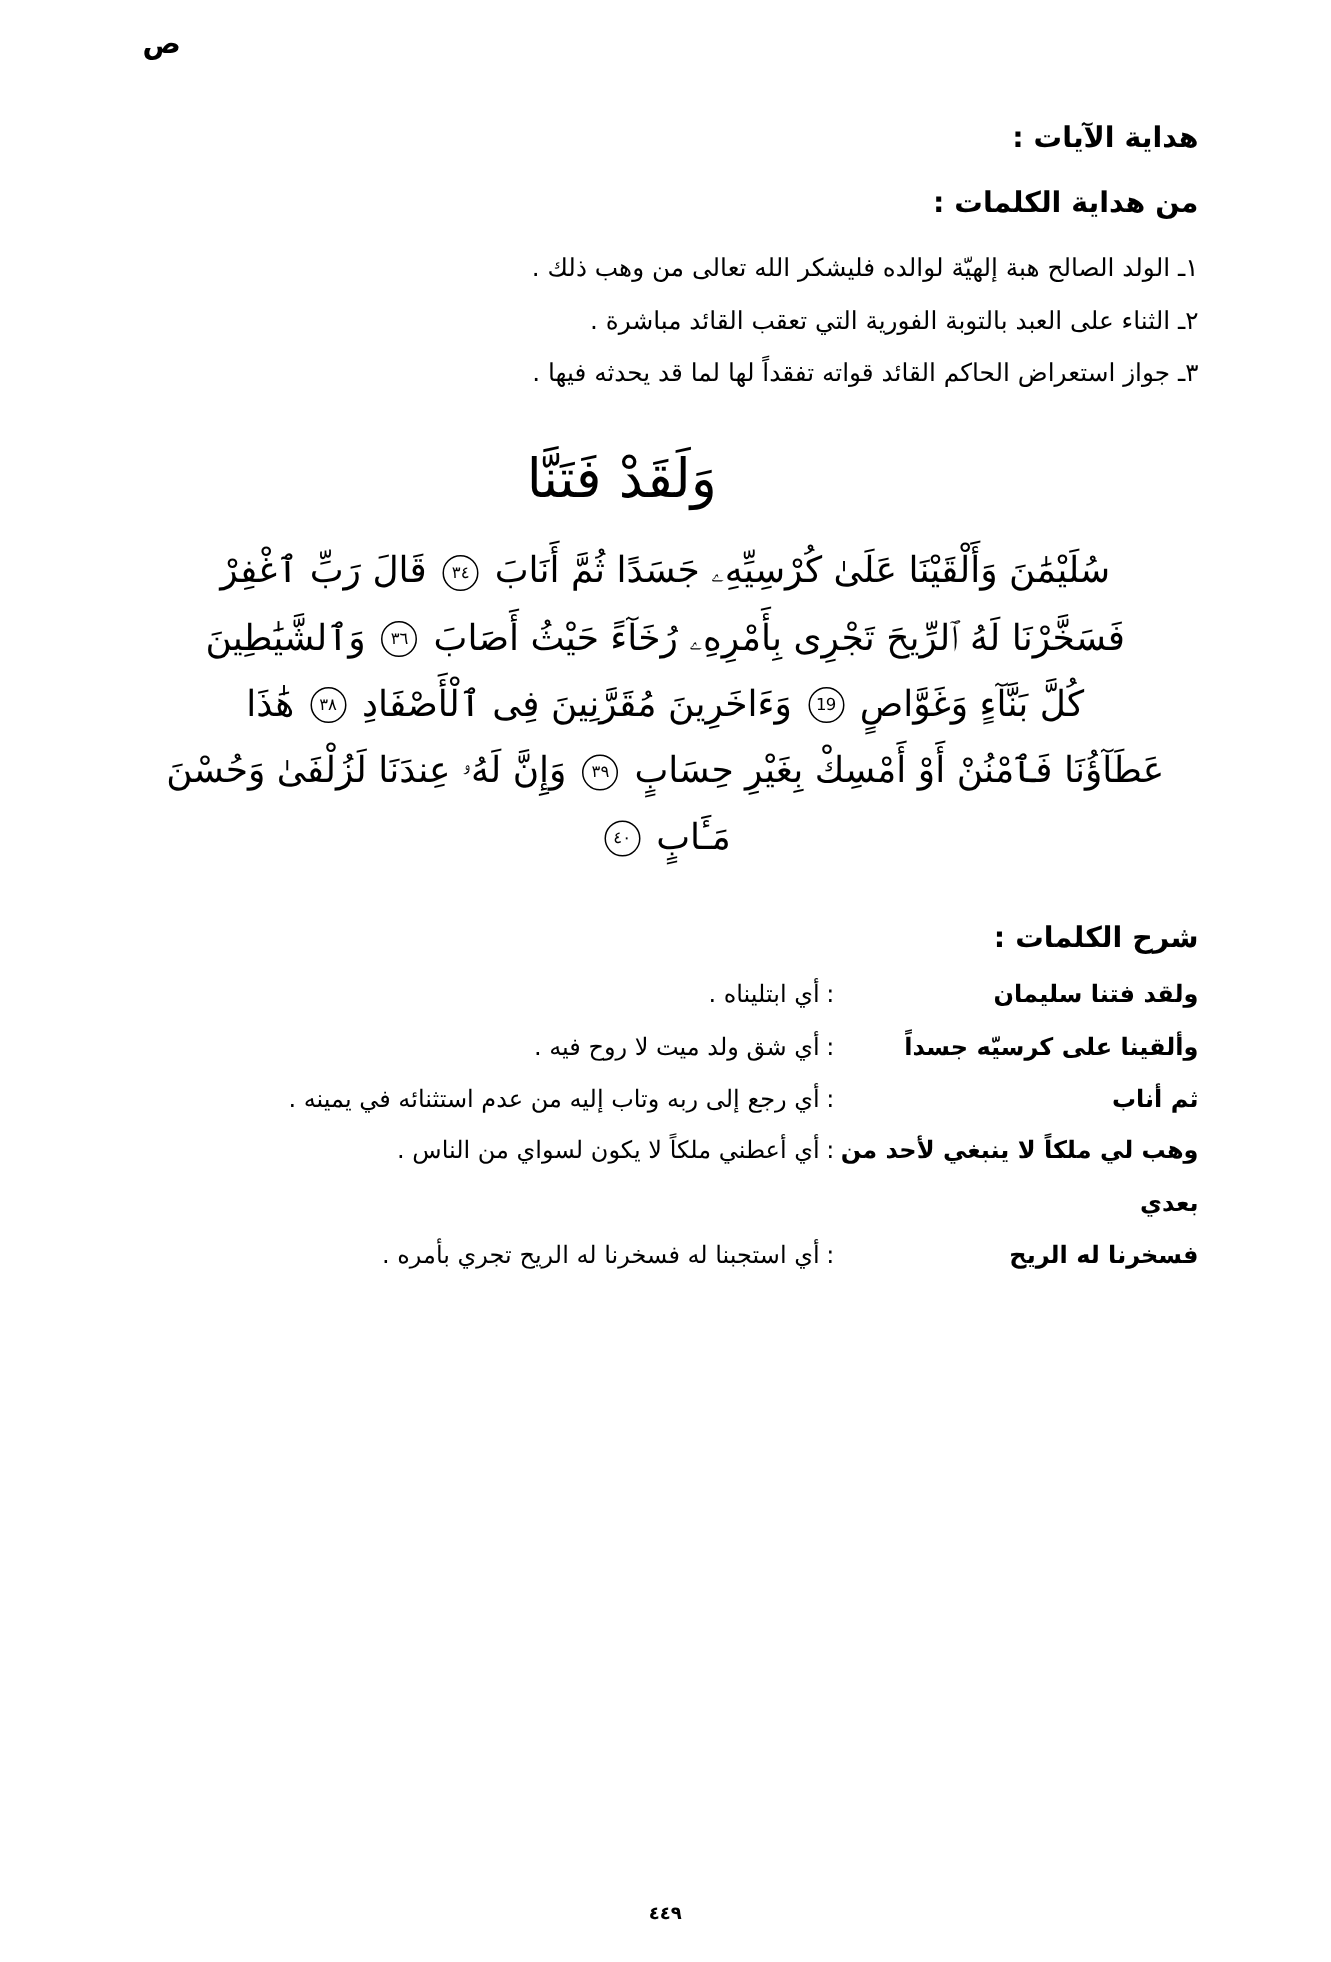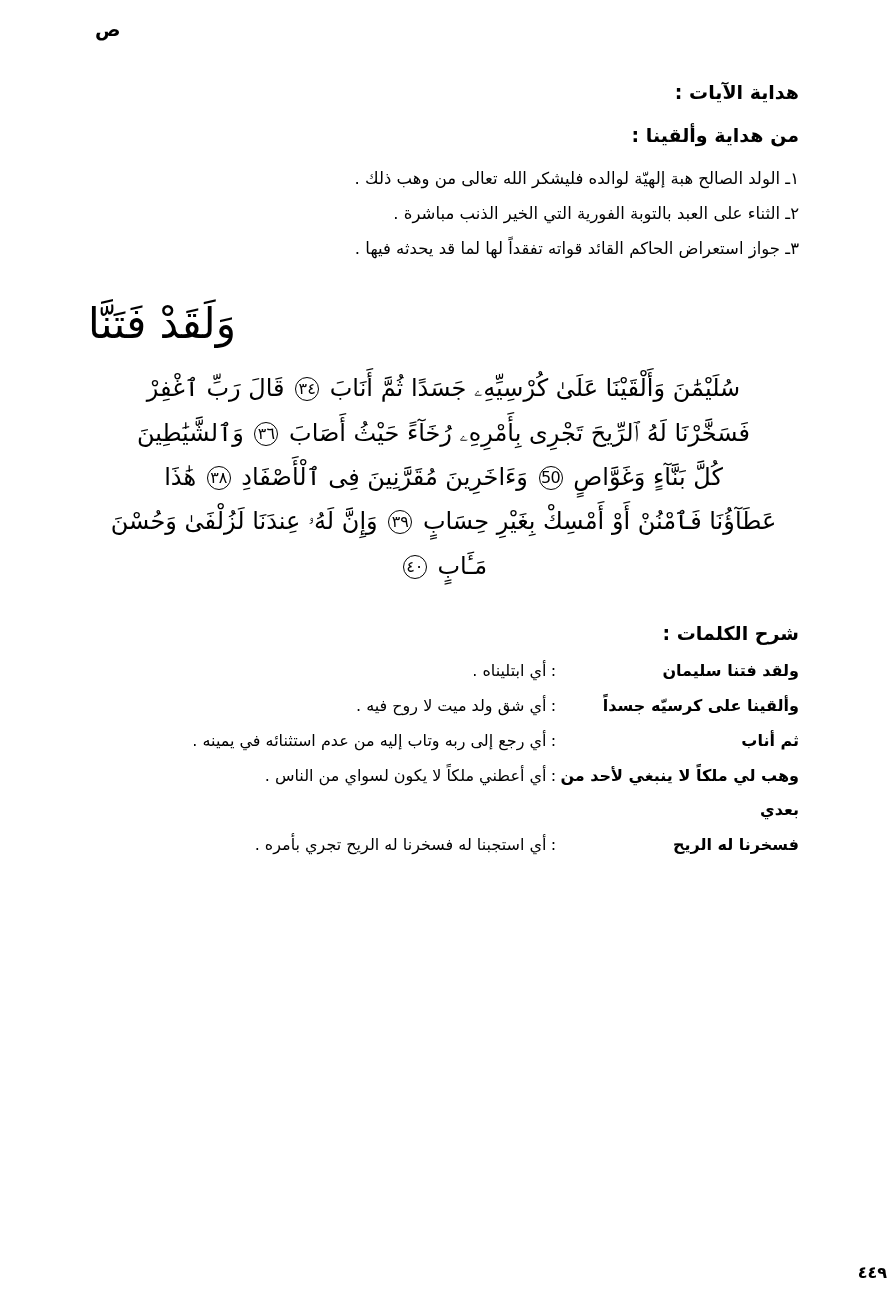--- a/index.html
+++ b/index.html
@@ -161,7 +161,7 @@
   <div class="content">
 
     <h2 class="section-title">هداية الآيات :</h2>
-    <h3 class="section-title second">من هداية وألقينا :</h3>
+    <h3 class="section-title second">من هداية الكلمات :</h3>
 
     <ul class="points">
       <li>١ـ الولد الصالح هبة إلهيّة لوالده فليشكر الله تعالى من وهب ذلك .</li>

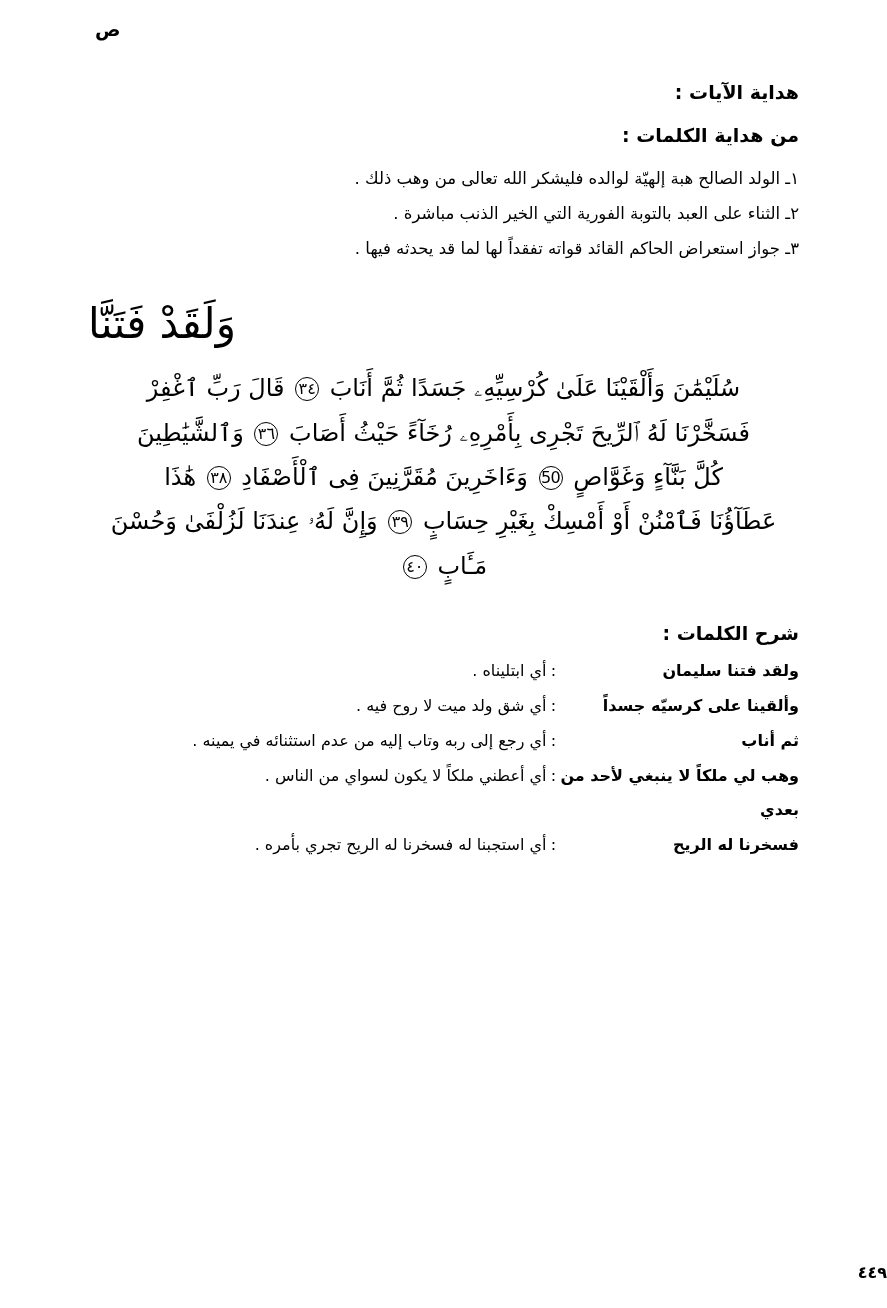--- a/index.html
+++ b/index.html
@@ -165,7 +165,7 @@
 
     <ul class="points">
       <li>١ـ الولد الصالح هبة إلهيّة لوالده فليشكر الله تعالى من وهب ذلك .</li>
-      <li>٢ـ الثناء على العبد بالتوبة الفورية التي الخير الذنب مباشرة .</li>
+      <li>٢ـ الثناء على العبد بالتوبة الفورية التي تعقب القائد مباشرة .</li>
       <li>٣ـ جواز استعراض الحاكم القائد قواته تفقداً لها لما قد يحدثه فيها .</li>
     </ul>
 

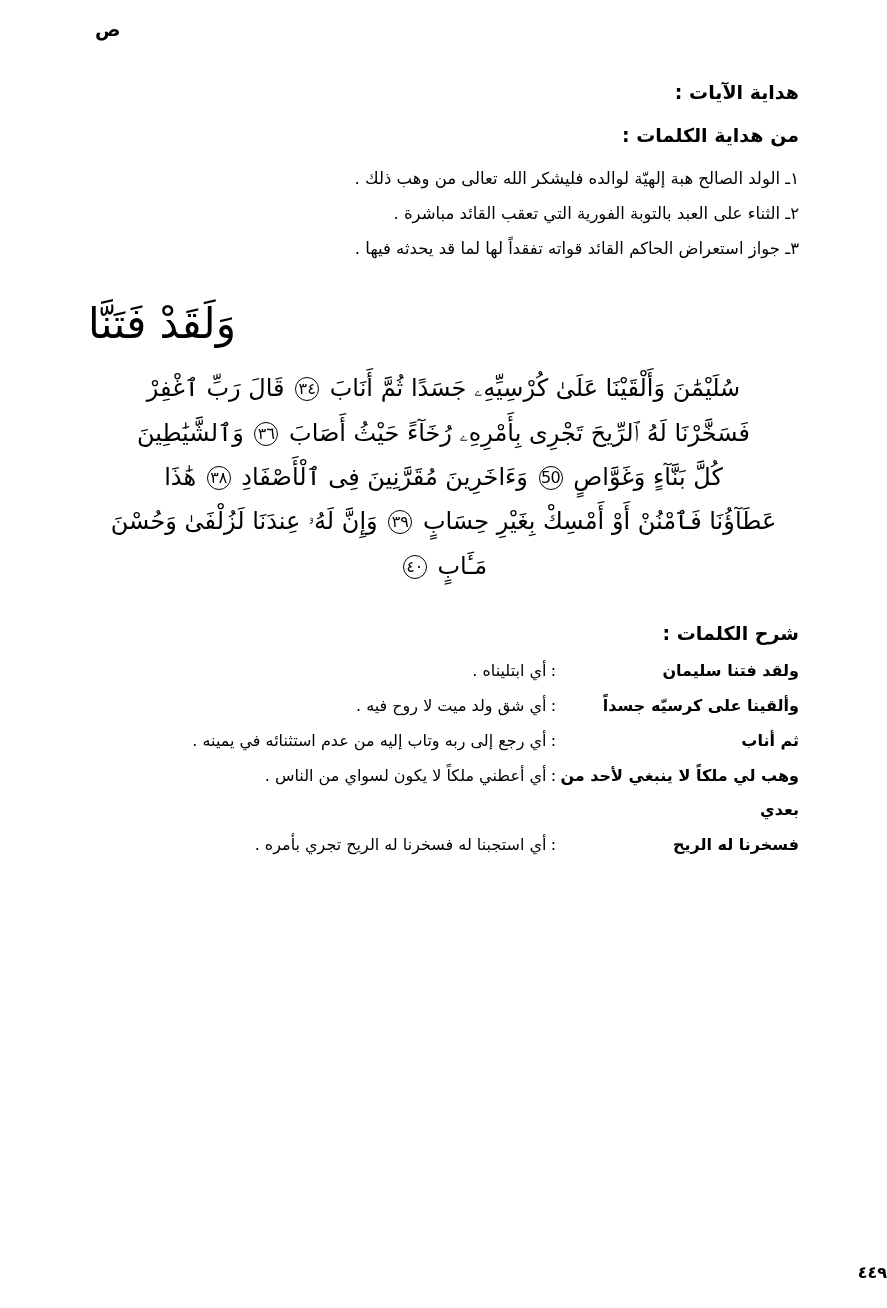--- a/index.html
+++ b/index.html
@@ -73,8 +73,8 @@
   }
   .quran-opening {
     font-family: "DejaVu Sans", "Liberation Serif", serif;
-    font-size: 42px;
-    text-align: left;
+    font-size: 36px;
+    text-align: center;
     padding-right: 58px;
     line-height: 1.35;
     letter-spacing: -1px;

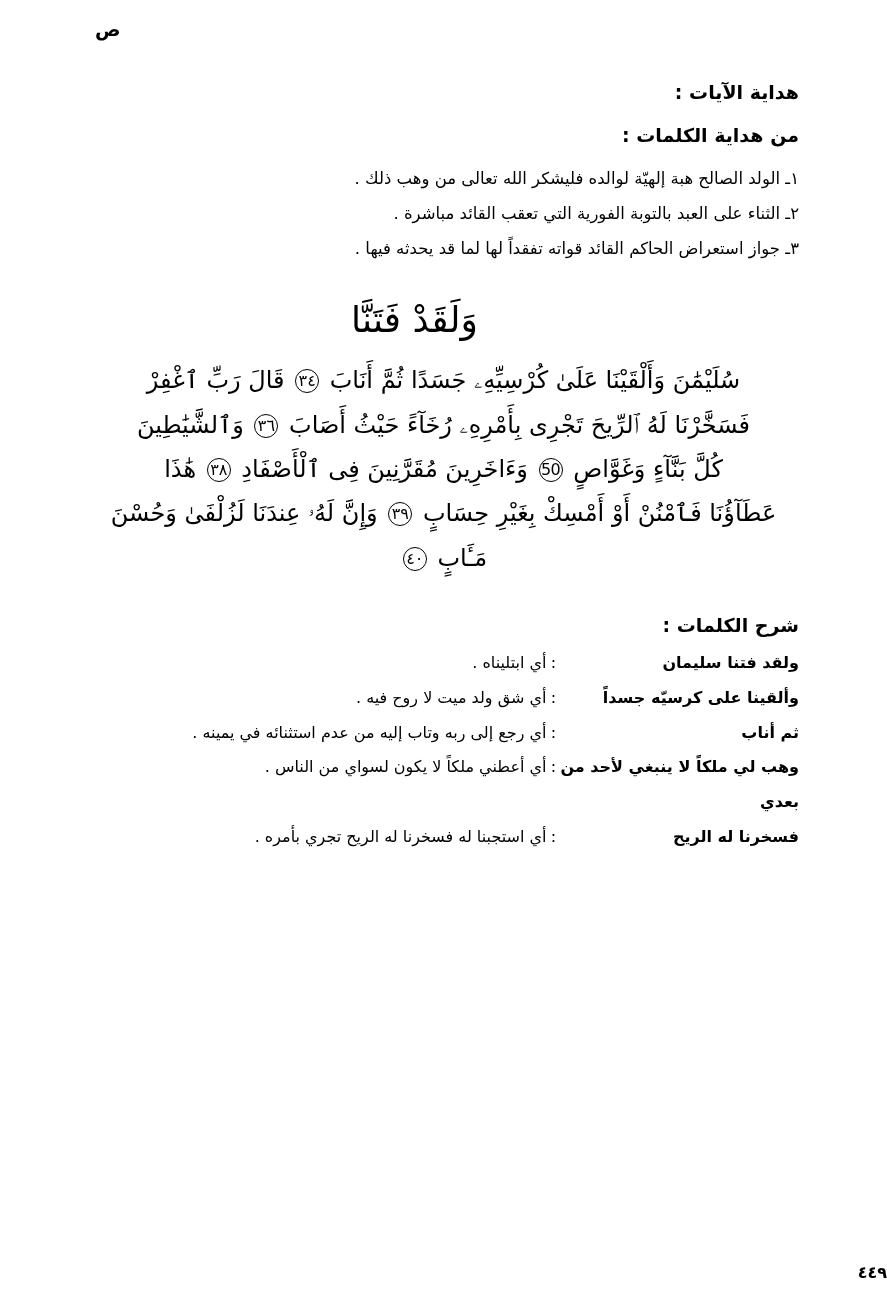--- a/index.html
+++ b/index.html
@@ -94,7 +94,7 @@
     display: inline-block;
     border: 1px solid #000;
     border-radius: 50%;
-    font-size: 16px;
+    font-size: 11px;
     width: 22px;
     height: 22px;
     line-height: 21px;

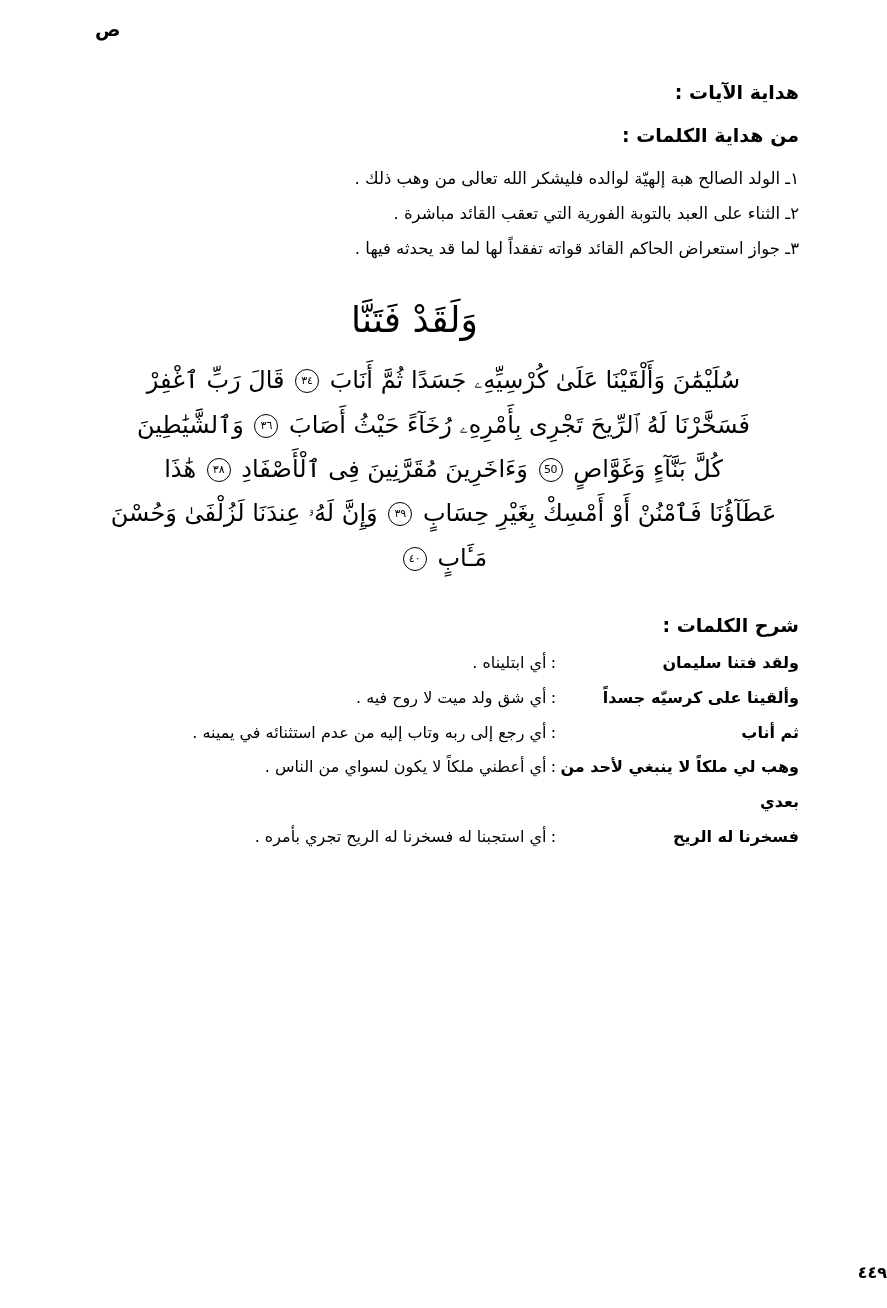--- a/index.html
+++ b/index.html
@@ -189,7 +189,7 @@
 
         <div class="quran-line">
           <span>كُلَّ بَنَّآءٍ وَغَوَّاصٍ</span>
-          <span class="ayah-num">50</span>
+          <span class="ayah-num">19</span>
           <span>وَءَاخَرِينَ مُقَرَّنِينَ فِى ٱلْأَصْفَادِ</span>
           <span class="ayah-num">٣٨</span>
           <span>هَٰذَا</span>

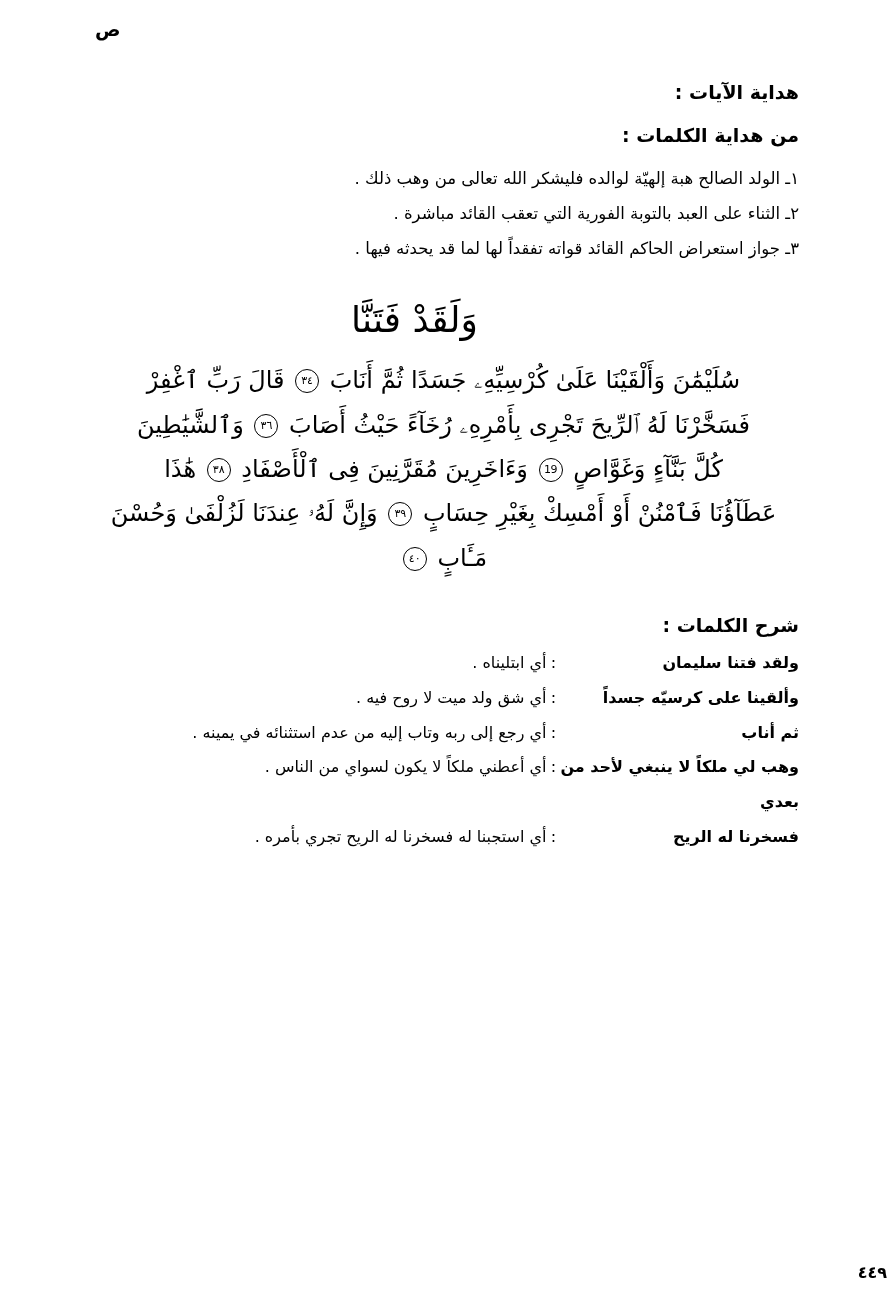--- a/index.html
+++ b/index.html
@@ -146,7 +146,8 @@
     bottom: 26px;
     left: 0;
     right: 0;
-    font-size: 16px;
+    text-align: center;
+    font-size: 12px;
     font-weight: bold;
     letter-spacing: 1px;
   }

